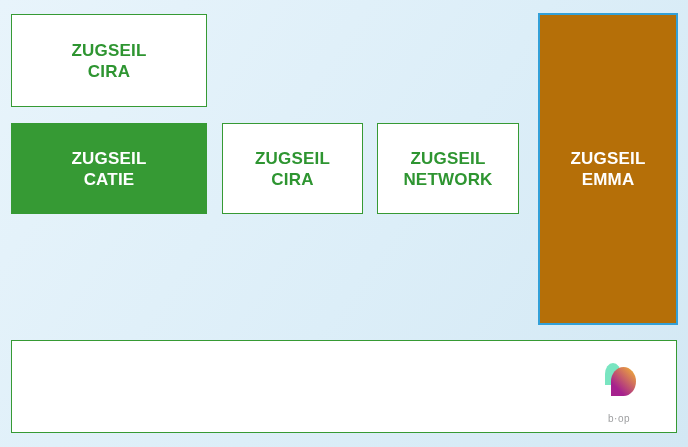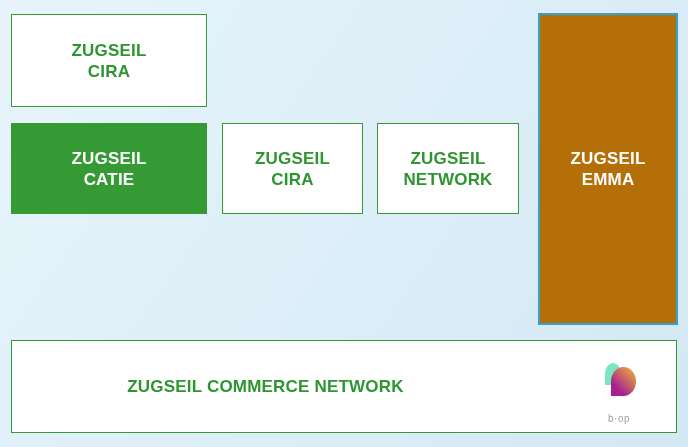--- a/index.html
+++ b/index.html
@@ -137,9 +137,6 @@
 
 
   <div class="box outlined" id="box-commerce">
-    <div class="commerce-label-wrap">
-      <span class="line">ZUGSEIL COMMERCE NETWORK</span>
-    </div>
     <div class="logo">
       <div class="logo-mark">
         <div class="logo-mint"></div>

